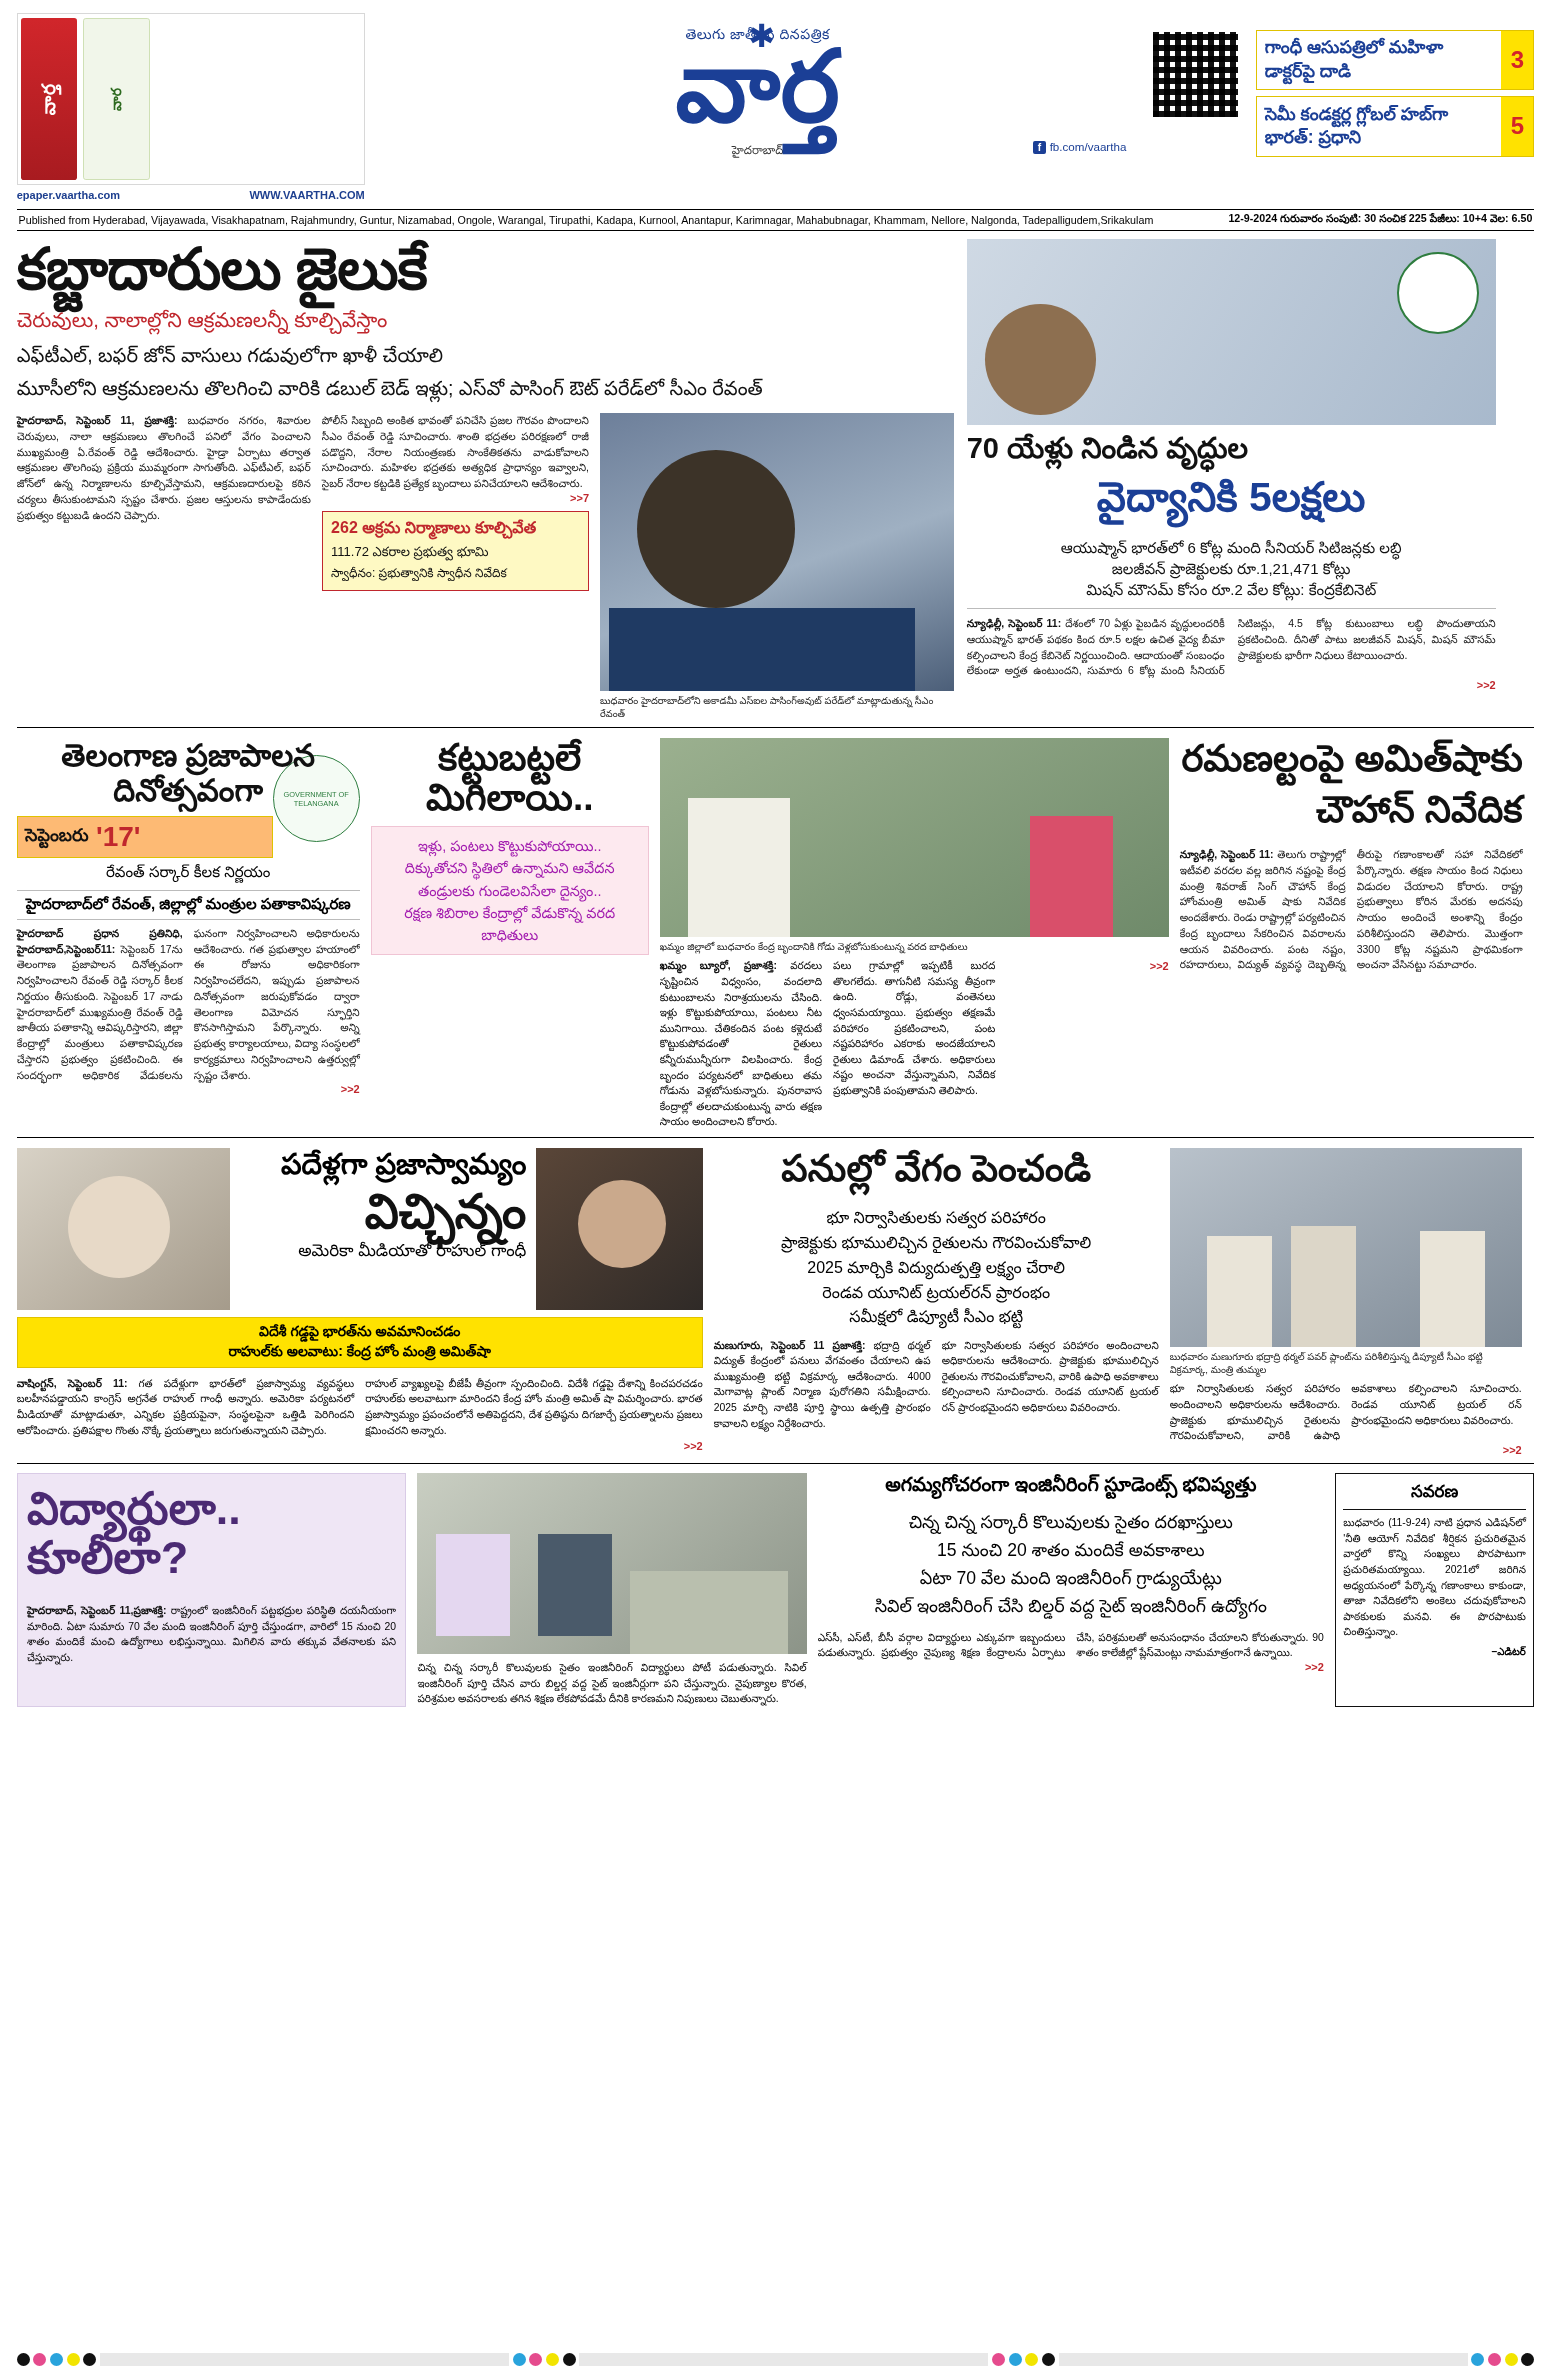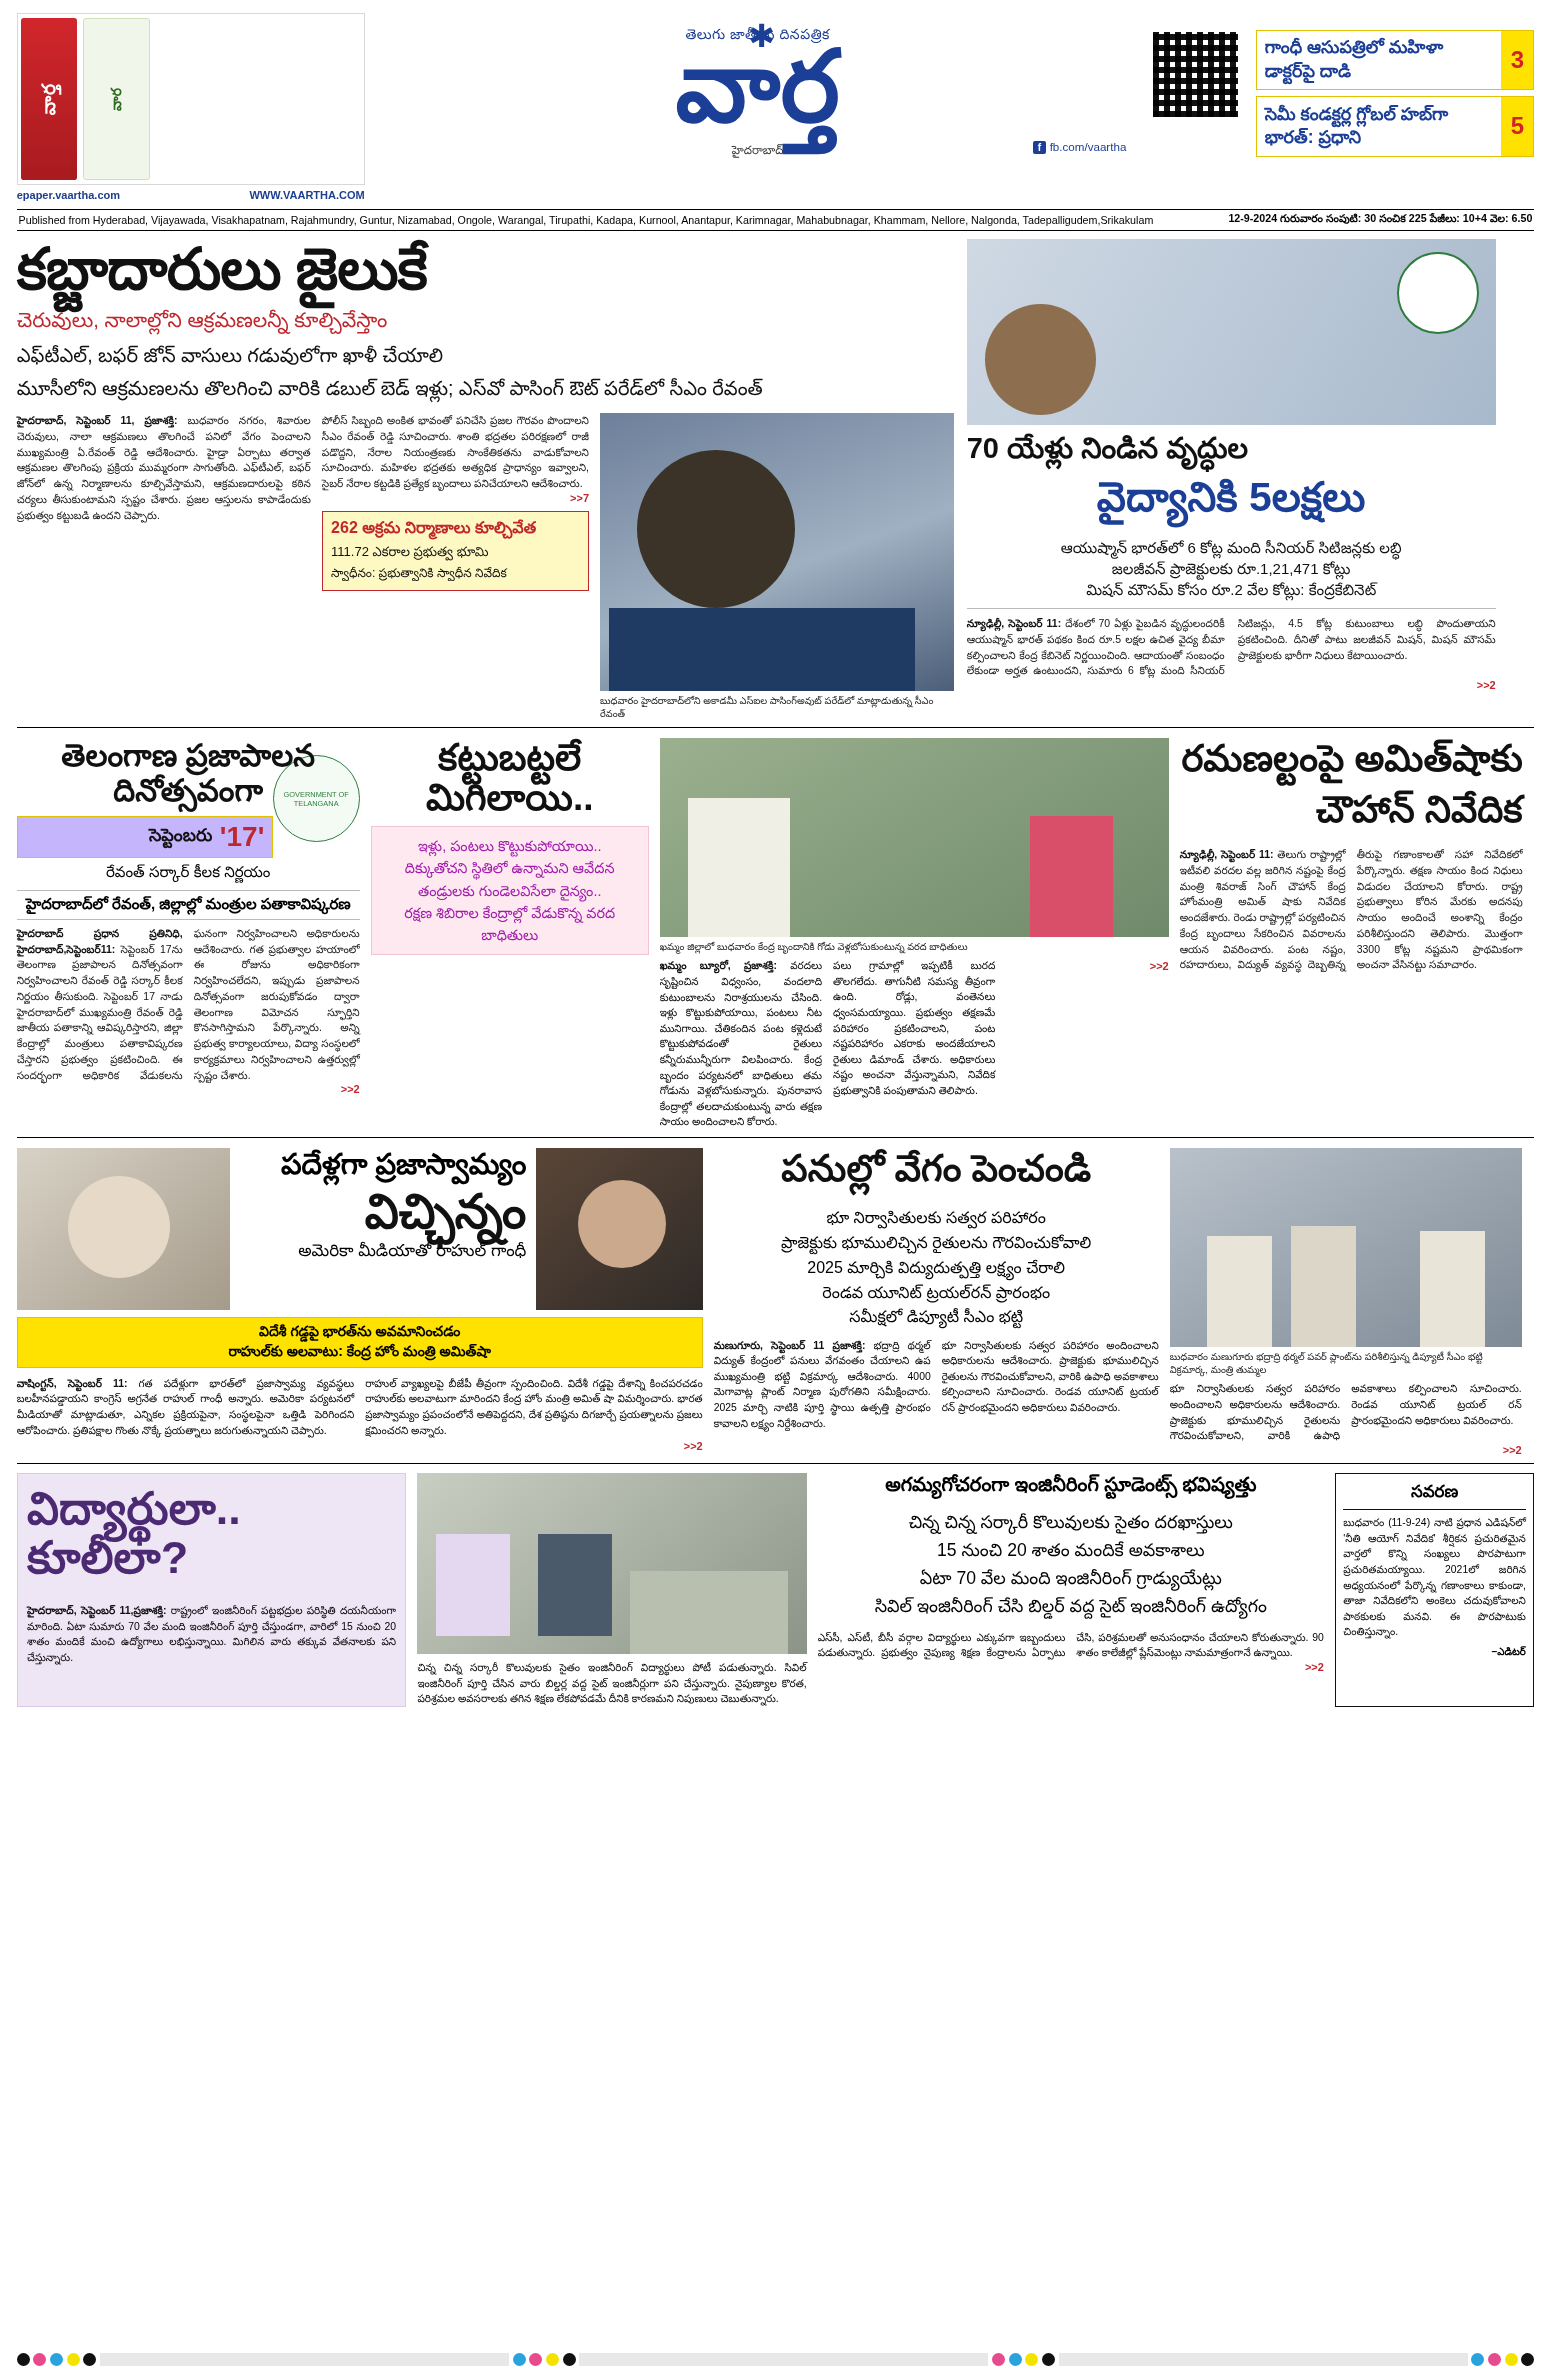--- a/index.html
+++ b/index.html
@@ -75,7 +75,7 @@
   .r2b{width:798px;display:flex;gap:11px;}
   .r2c{width:343px;}
   .tg-title{font-size:31px;text-align:center;color:#111;font-weight:bold;line-height:1.15;}
-  .sepbar{display:flex;align-items:center;gap:7.4px;background:#c4b5fd;border:0.9px solid #e0c200;padding:3.7px 7.4px;margin-top:7.4px;justify-content:flex-end;}
+  .sepbar{display:flex;align-items:center;gap:7.4px;background:#fdba74;border:0.9px solid #e0c200;padding:3.7px 7.4px;margin-top:7.4px;}
   .sepbar .a{font-size:17.6px;color:#111;font-weight:bold;}
   .sepbar .b{font-size:28px;color:#c0272d;font-weight:bold;}
   .emblem{width:85px;height:85px;border-radius:50%;border:1.9px solid #2d7d3f;display:flex;align-items:center;justify-content:center;font-size:7.4px;text-align:center;color:#2d7d3f;background:#f4fbf4;float:right;margin:-54px 0 0 0;}

